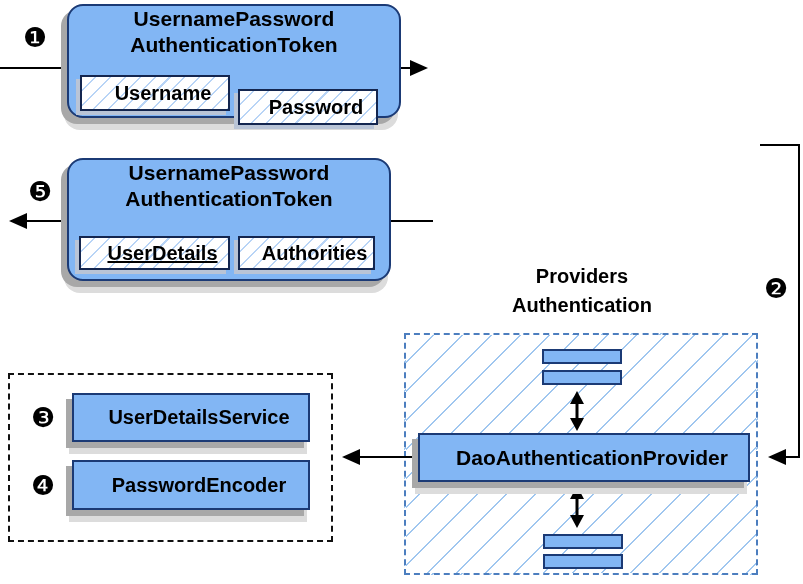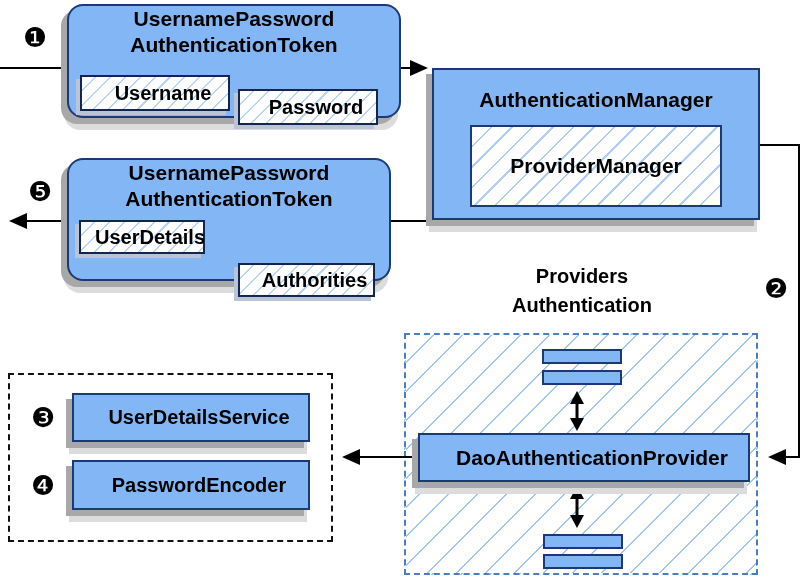--- a/index.html
+++ b/index.html
@@ -108,10 +108,6 @@
     <div class="field soft-shadow" style="left:169px; top:83px; width:140px; height:36px;">Password</div>
   </div>
 
-  <div class="blue-box shadow z4" style="left:432px; top:68px; width:328px; height:152px;">
-    <div class="box-title" style="padding-top:17px;">AuthenticationManager</div>
-    <div class="hatch-inner" style="left:36px; top:55px; width:252px; height:82px;">ProviderManager</div>
-  </div>
 
   <div class="blue-box rounded shadow z4" style="left:67px; top:158px; width:324px; height:123px;">
     <div class="box-title">

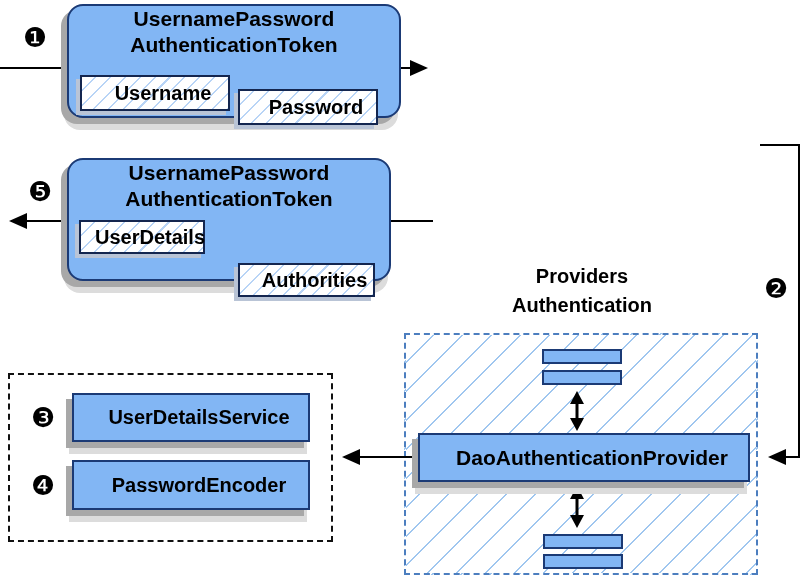--- a/index.html
+++ b/index.html
@@ -114,7 +114,7 @@
       <div>UsernamePassword</div>
       <div>AuthenticationToken</div>
     </div>
-    <div class="field soft-shadow" style="left:10px; top:60px; width:126px; height:34px;">UserDetails</div>
+    <div class="field soft-shadow" style="left:10px; top:76px; width:151px; height:34px;text-decoration:underline;">UserDetails</div>
     <div class="field soft-shadow" style="left:169px; top:76px; width:137px; height:34px;margin-top:27px;">Authorities</div>
   </div>
 

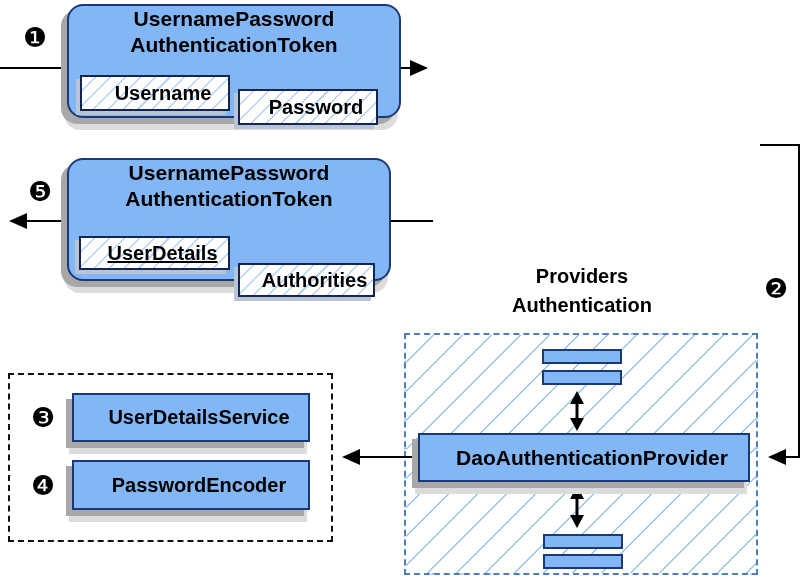--- a/index.html
+++ b/index.html
@@ -115,7 +115,7 @@
       <div>AuthenticationToken</div>
     </div>
     <div class="field soft-shadow" style="left:10px; top:76px; width:151px; height:34px;text-decoration:underline;">UserDetails</div>
-    <div class="field soft-shadow" style="left:169px; top:76px; width:137px; height:34px;margin-top:27px;">Authorities</div>
+    <div class="field soft-shadow" style="left:169px; top:76px; width:137px; height:34px;">Authorities</div>
   </div>
 
   <div class="blue-box shadow label-box z4" style="left:418px; top:433px; width:332px; height:49px; font-size:21px;">DaoAuthenticationProvider</div>

